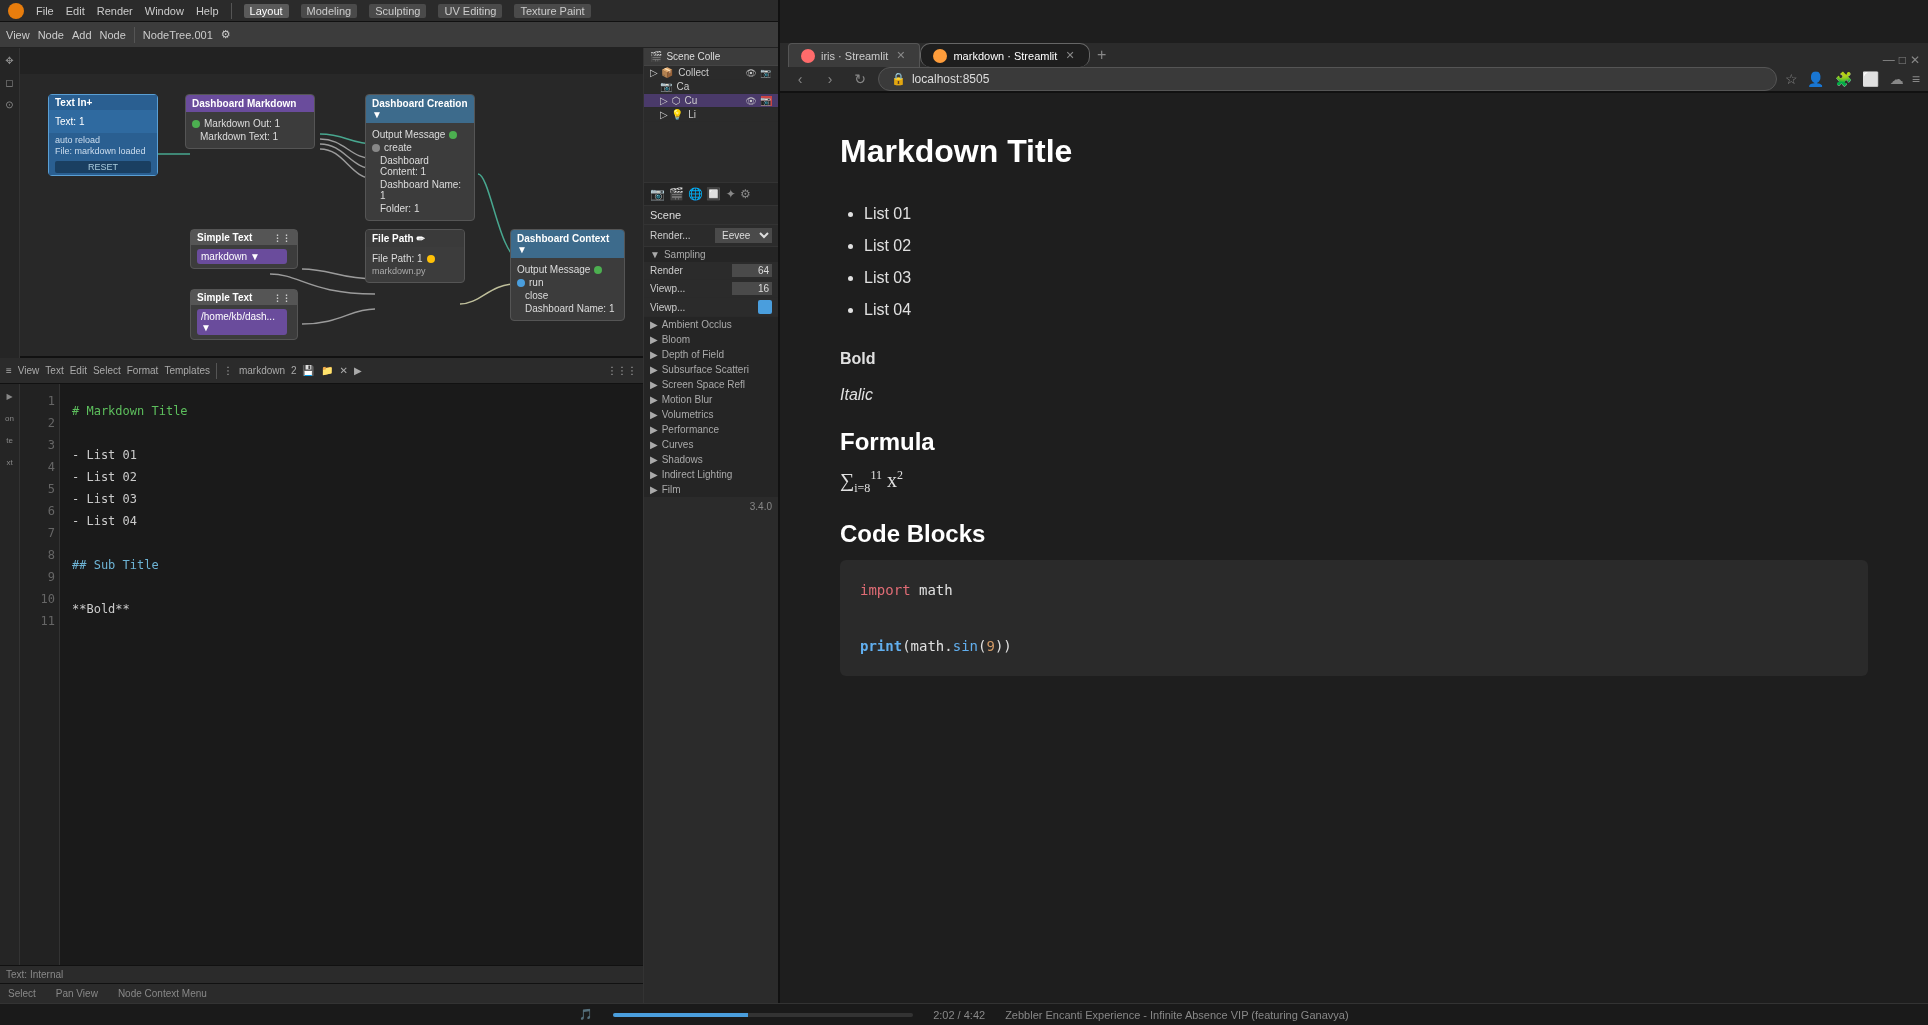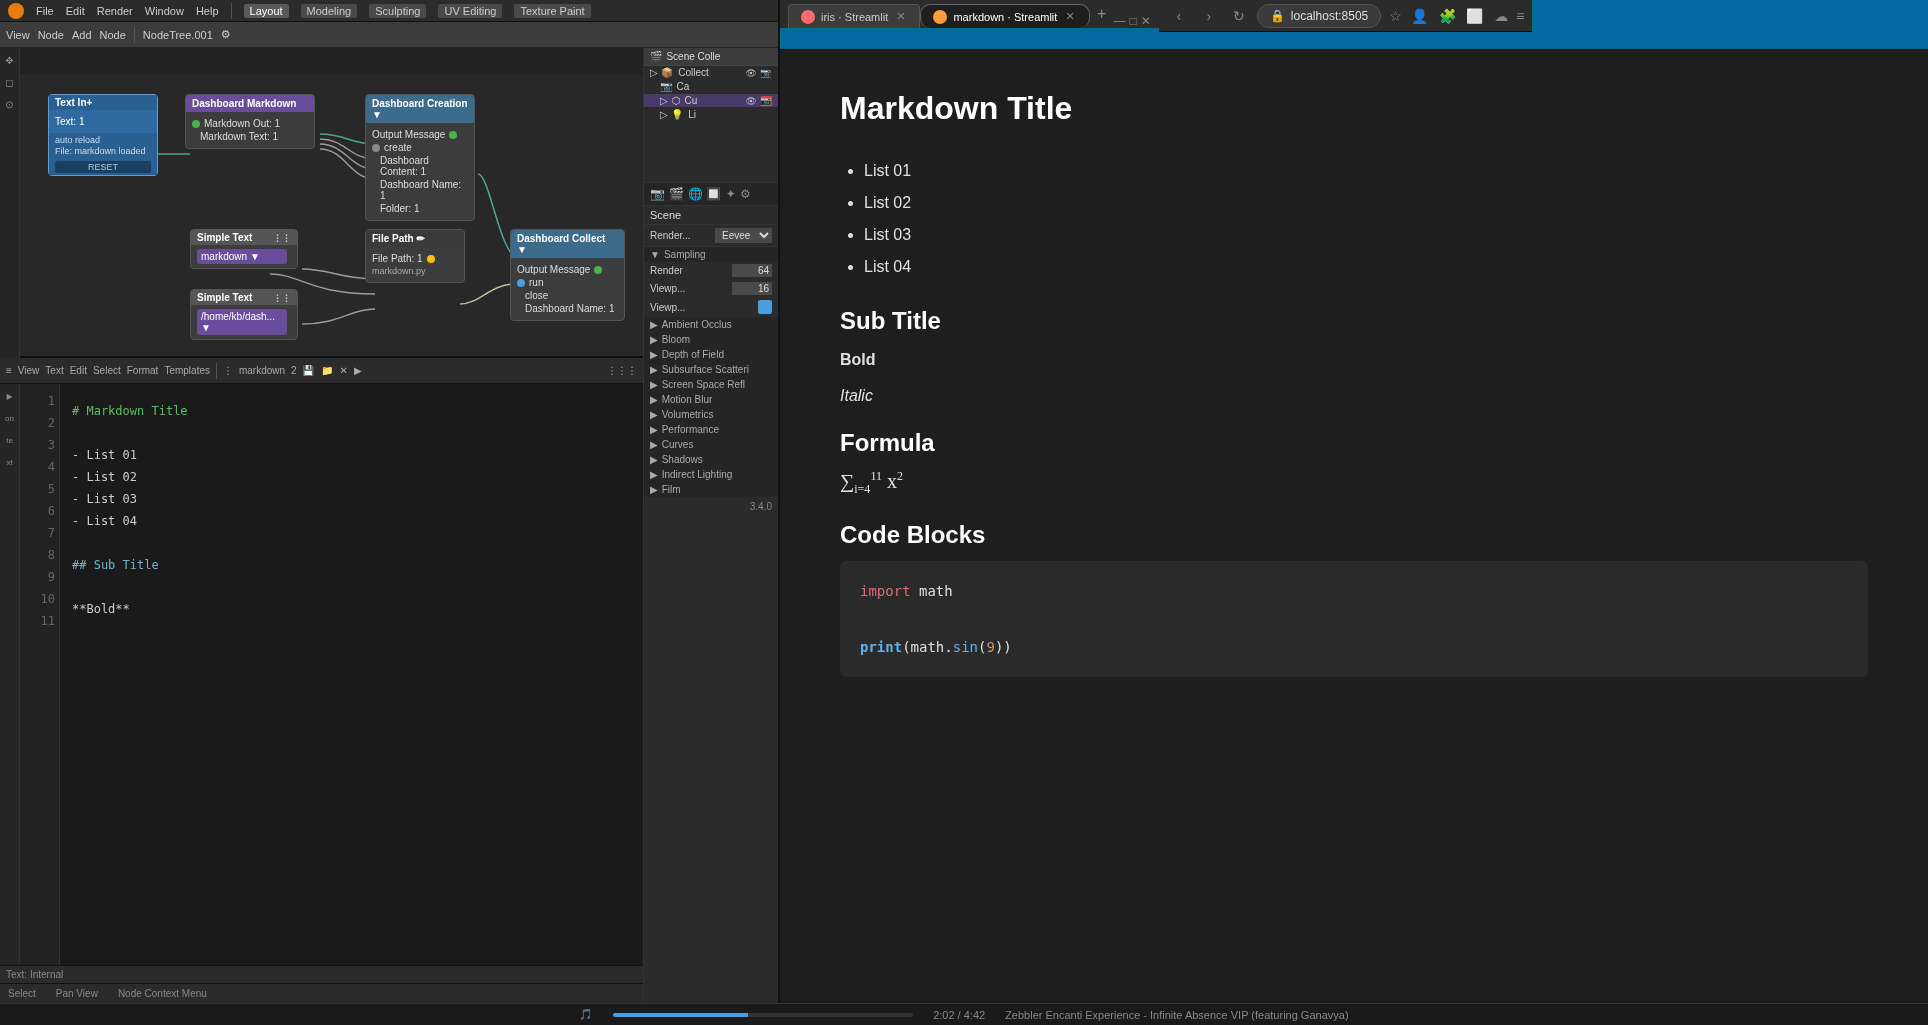--- a/index.html
+++ b/index.html
@@ -349,10 +349,11 @@
     }
     .browser-chrome {
       height: 50px;
-      background: #0369a1;
-      display: flex;
-      flex-direction: row;
+      background: #be185d;
+      display: flex;
+      flex-direction: column;
       border-bottom: 1px solid #111;
+      margin-top: 43px;
     }
     .browser-tab-bar {
       height: 28px;

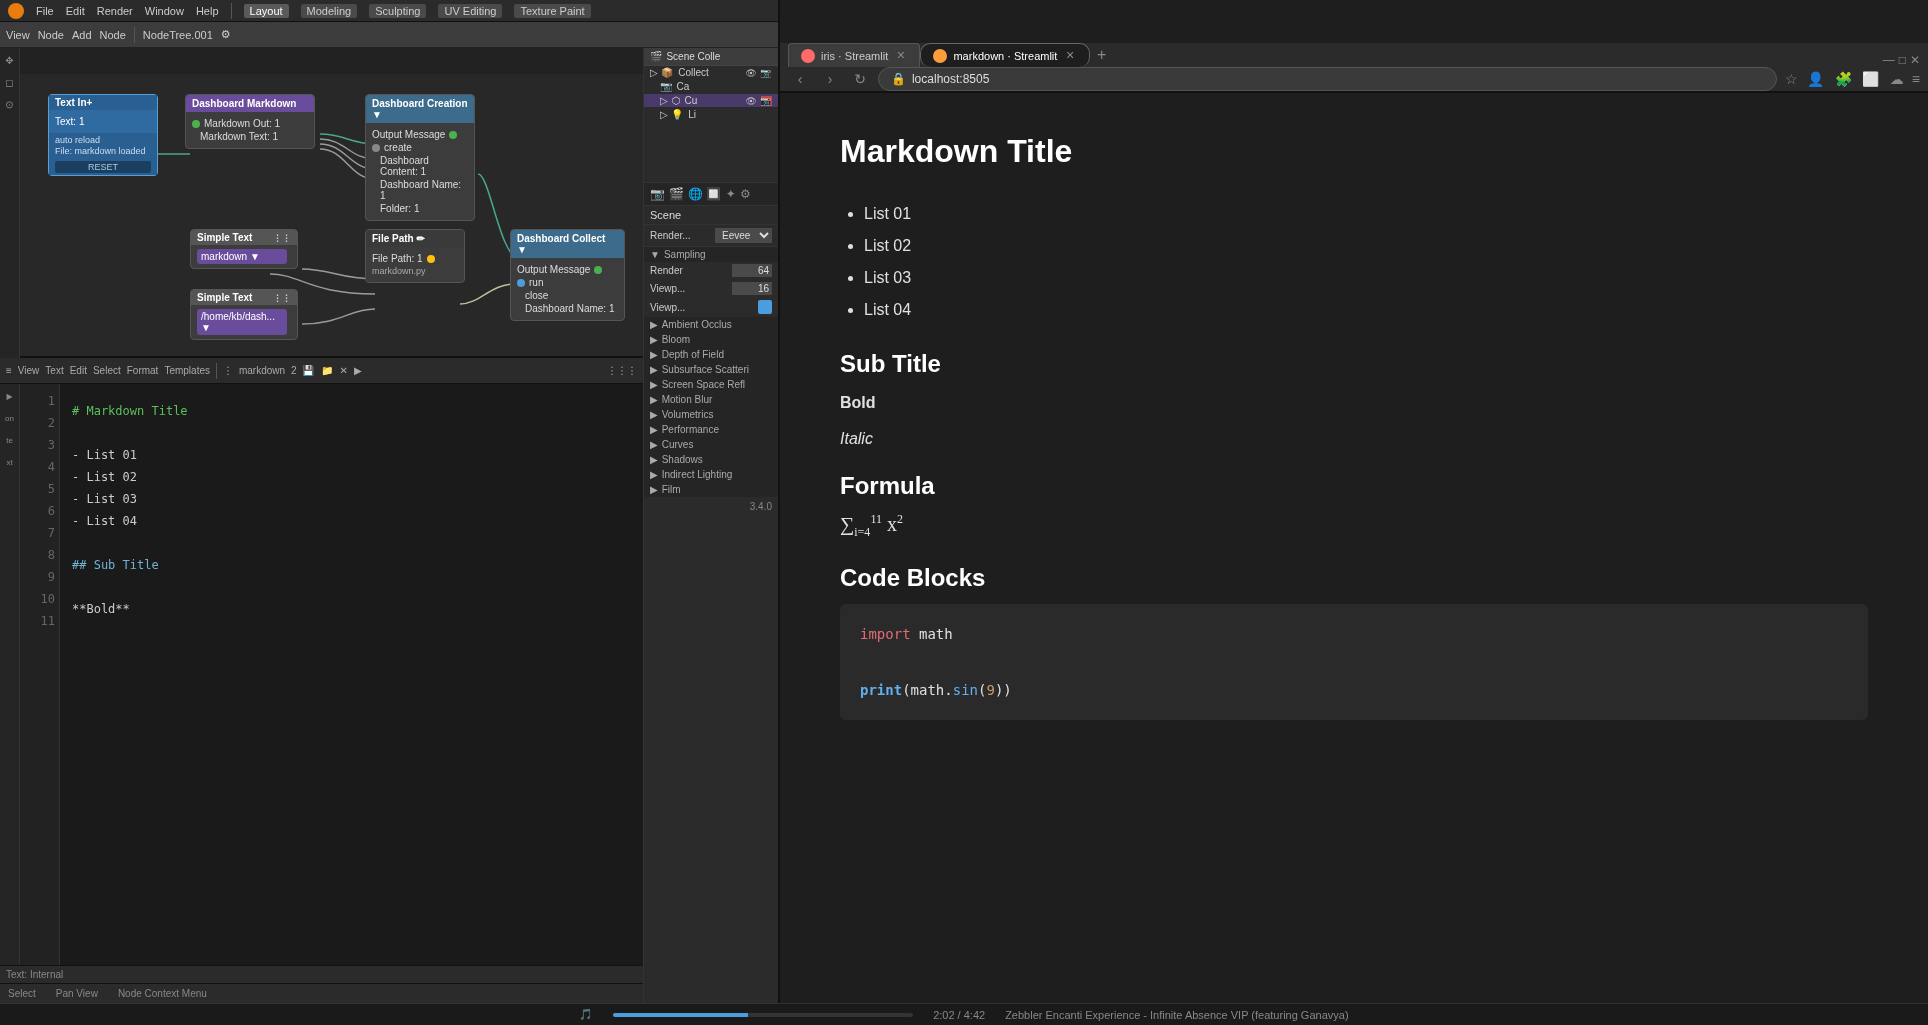--- a/index.html
+++ b/index.html
@@ -691,7 +691,7 @@
         </div>
 
         <div class="node-box blue-title" style="left:510px;top:155px;width:115px;">
-          <div class="node-title">Dashboard Collect ▼</div>
+          <div class="node-title">Dashboard Context ▼</div>
           <div class="node-body">
             <div class="node-row">
                 <span>Output Message</span>

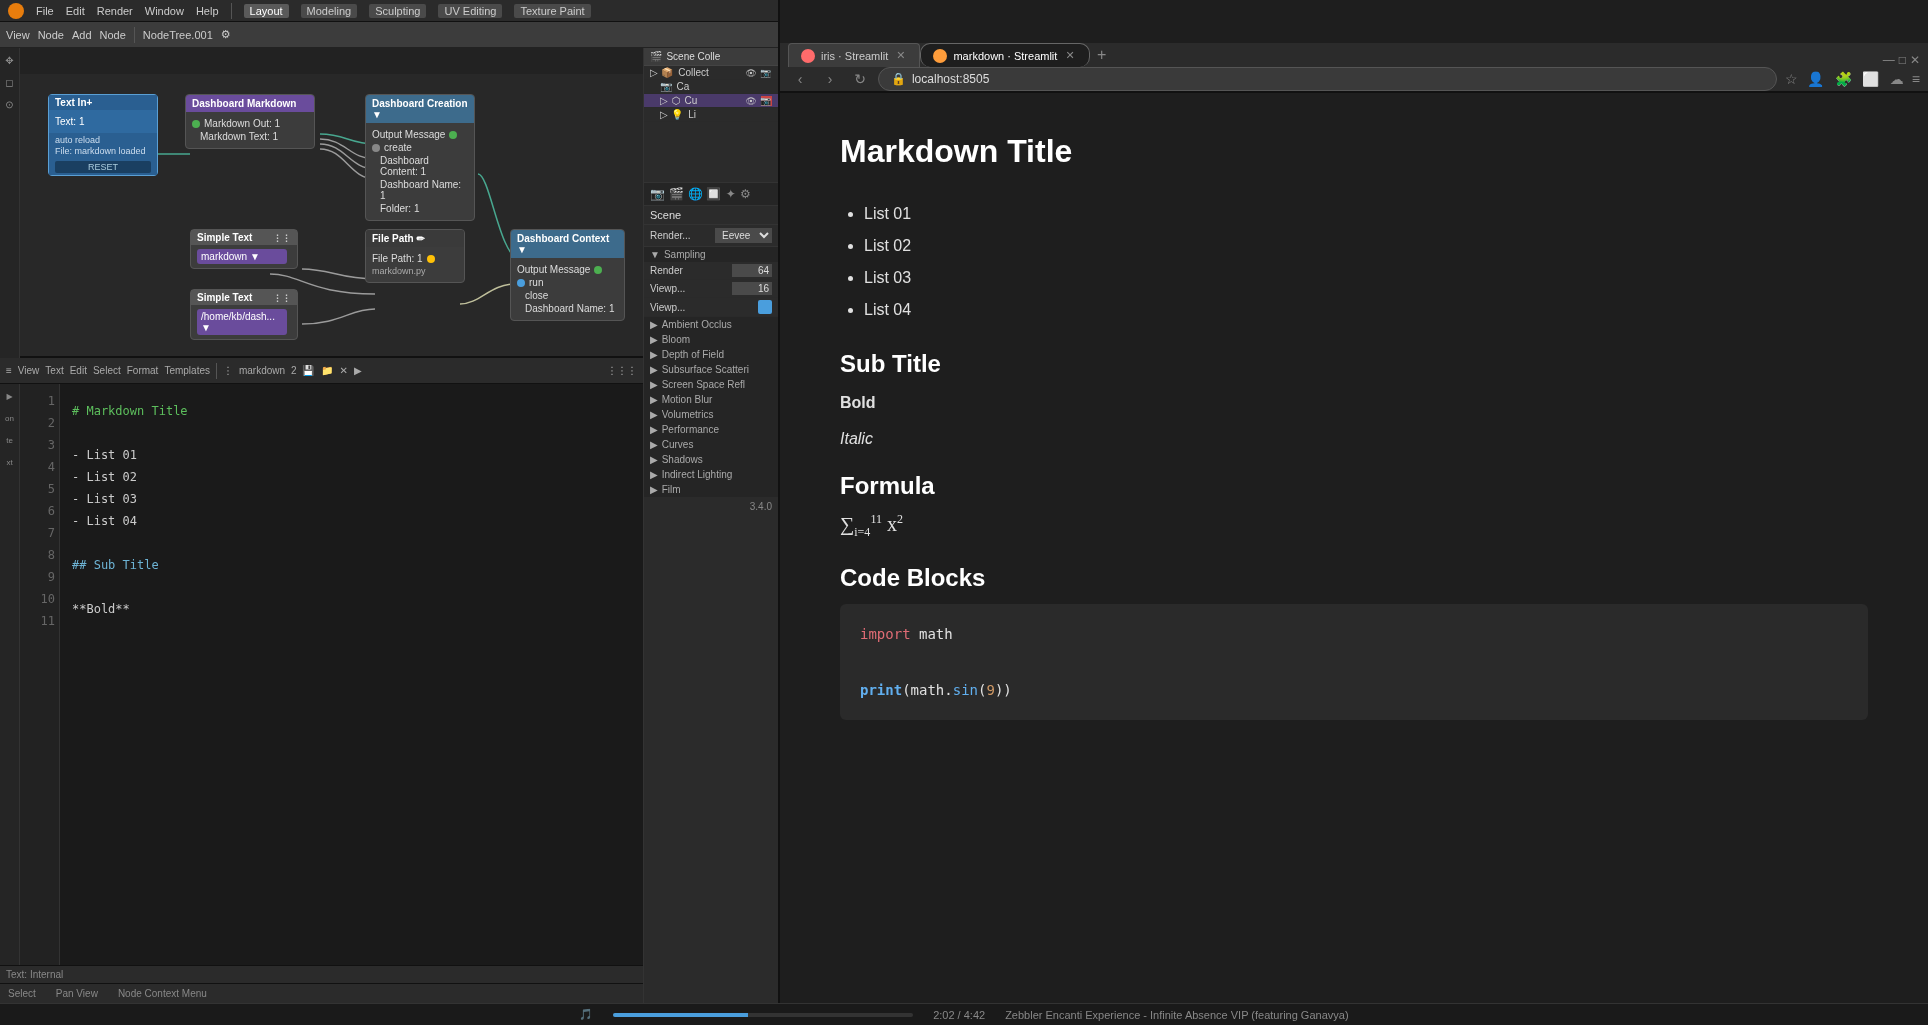--- a/index.html
+++ b/index.html
@@ -992,7 +992,6 @@
         <li>List 03</li>
         <li>List 04</li>
       </ul>
-      <h2 class="st-subtitle">Sub Title</h2>
       <p class="st-bold"><strong>Bold</strong></p>
       <p class="st-italic"><em>Italic</em></p>
       <h2 class="st-formula-title">Formula</h2>

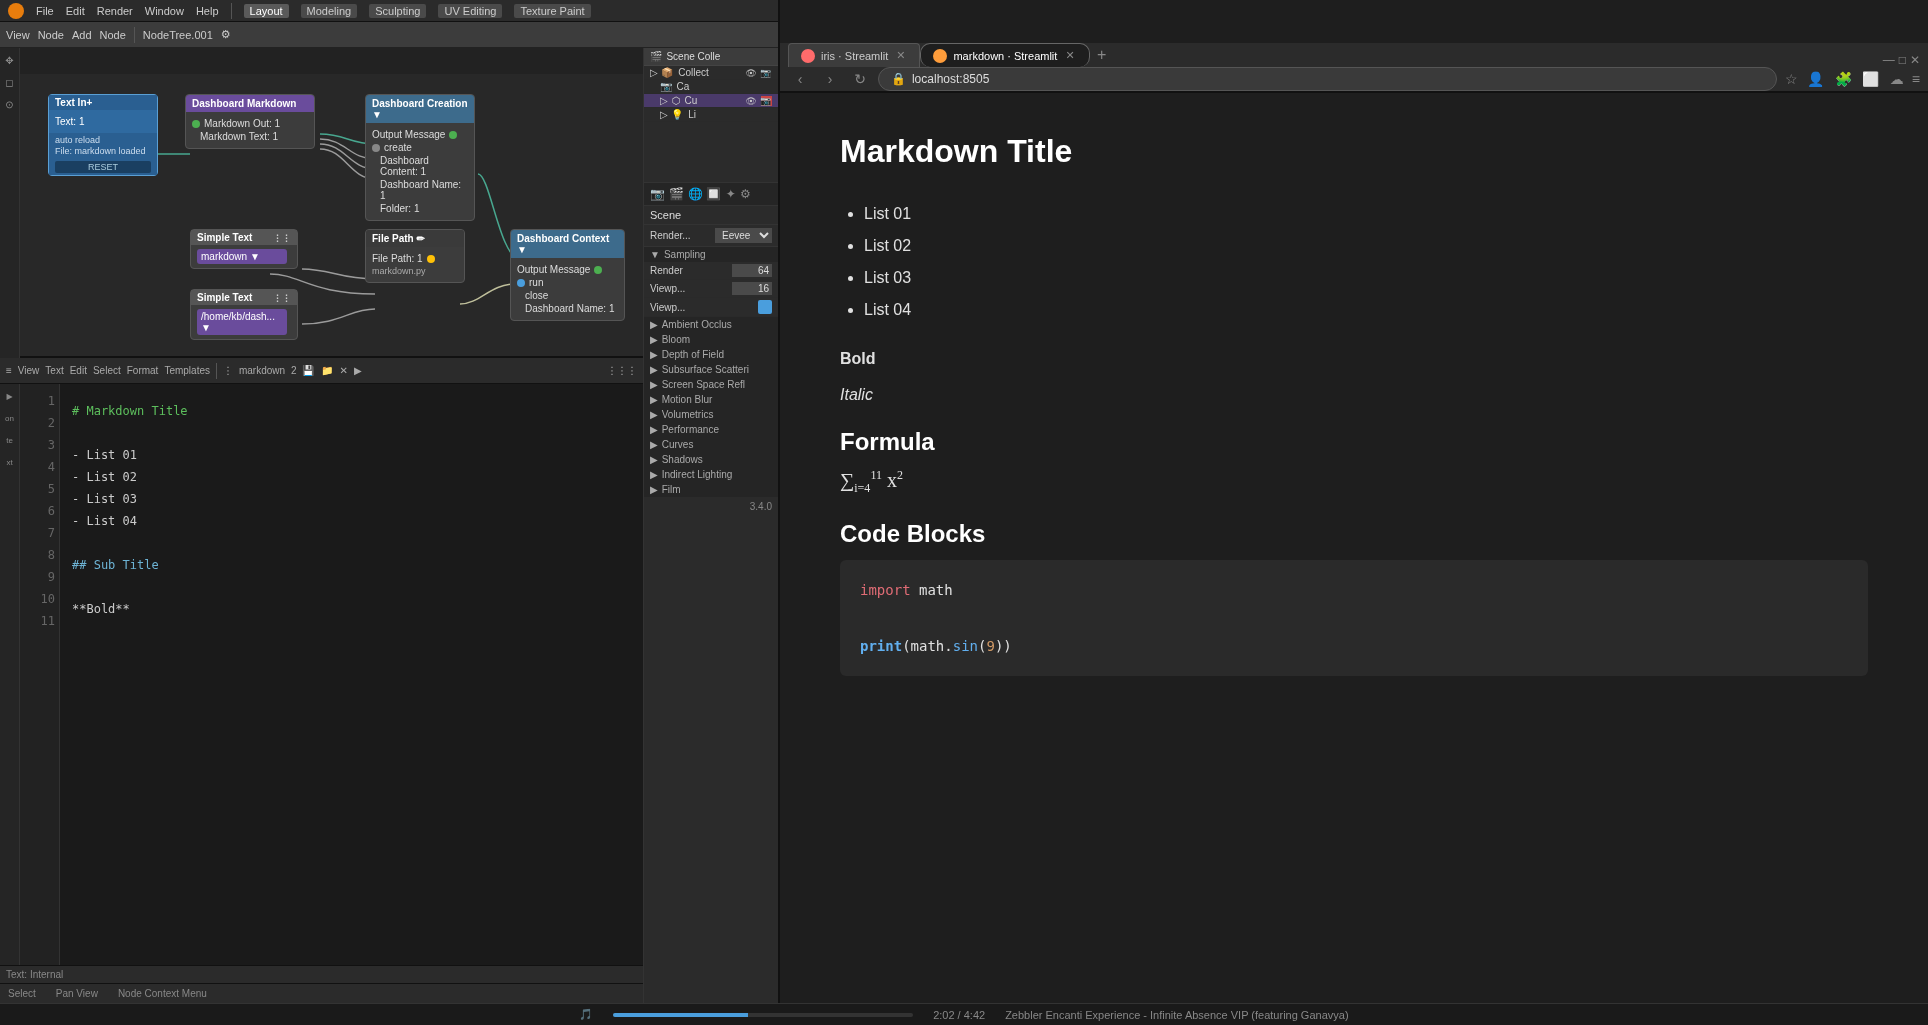--- a/index.html
+++ b/index.html
@@ -997,7 +997,7 @@
       <h2 class="st-formula-title">Formula</h2>
       <div class="st-formula">
         <span>
-          ∑<sub>i=4</sub><sup>11</sup> x<sup>2</sup>
+          ∑<sub>i=8</sub><sup>11</sup> x<sup>2</sup>
         </span>
       </div>
       <h2 class="st-code-title">Code Blocks</h2>

